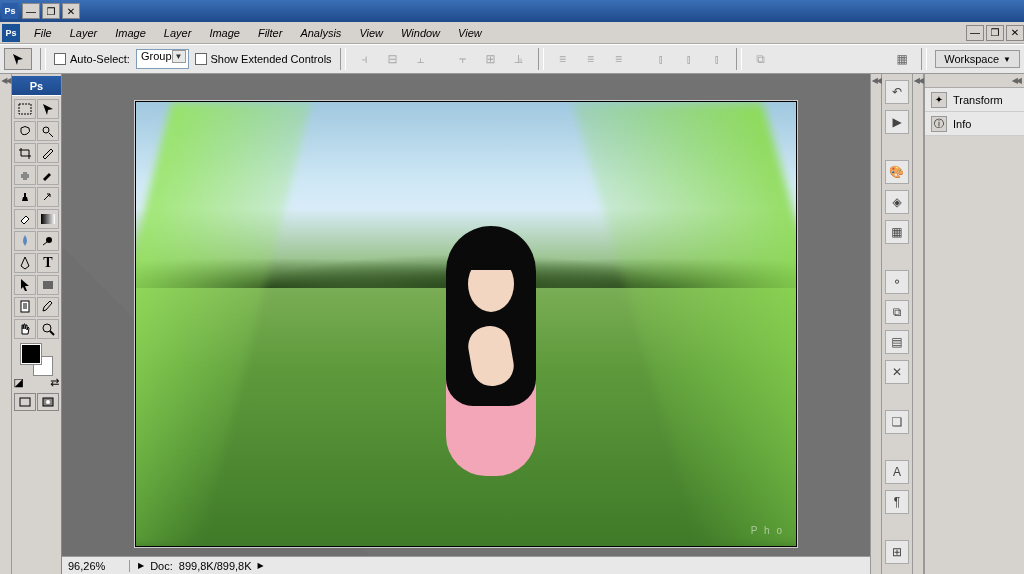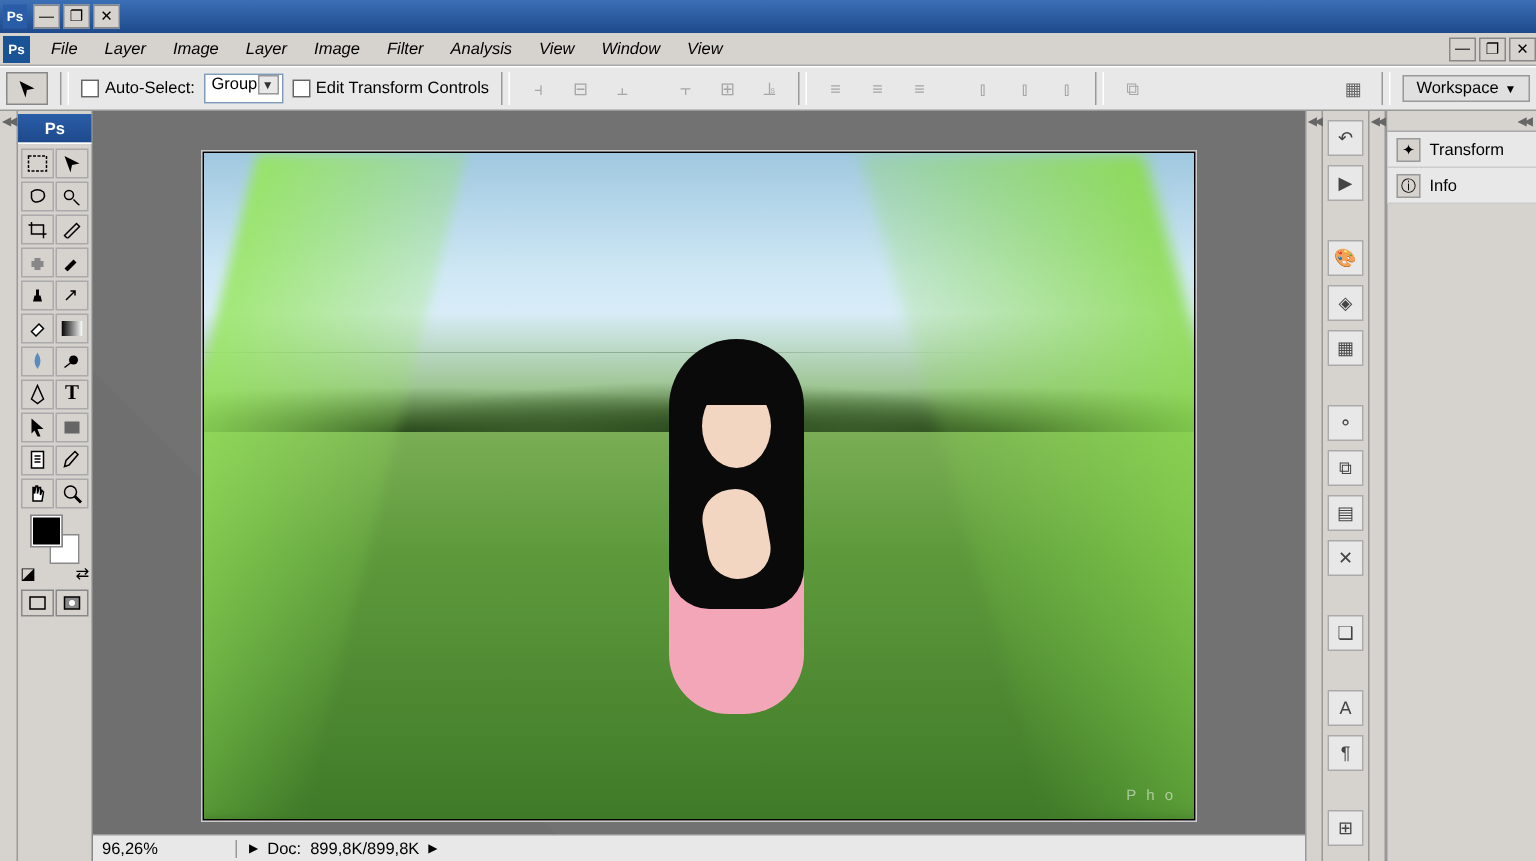--- a/index.html
+++ b/index.html
@@ -136,7 +136,7 @@
   </div>
   <label class="checkbox">
     <span class="box"></span>
-    <span>Edit Transform Controls</span>
+    <span>Show Extended Controls</span>
   </label>
   <div class="sep"></div>
   <div class="iconbtn disabled">⫞</div>

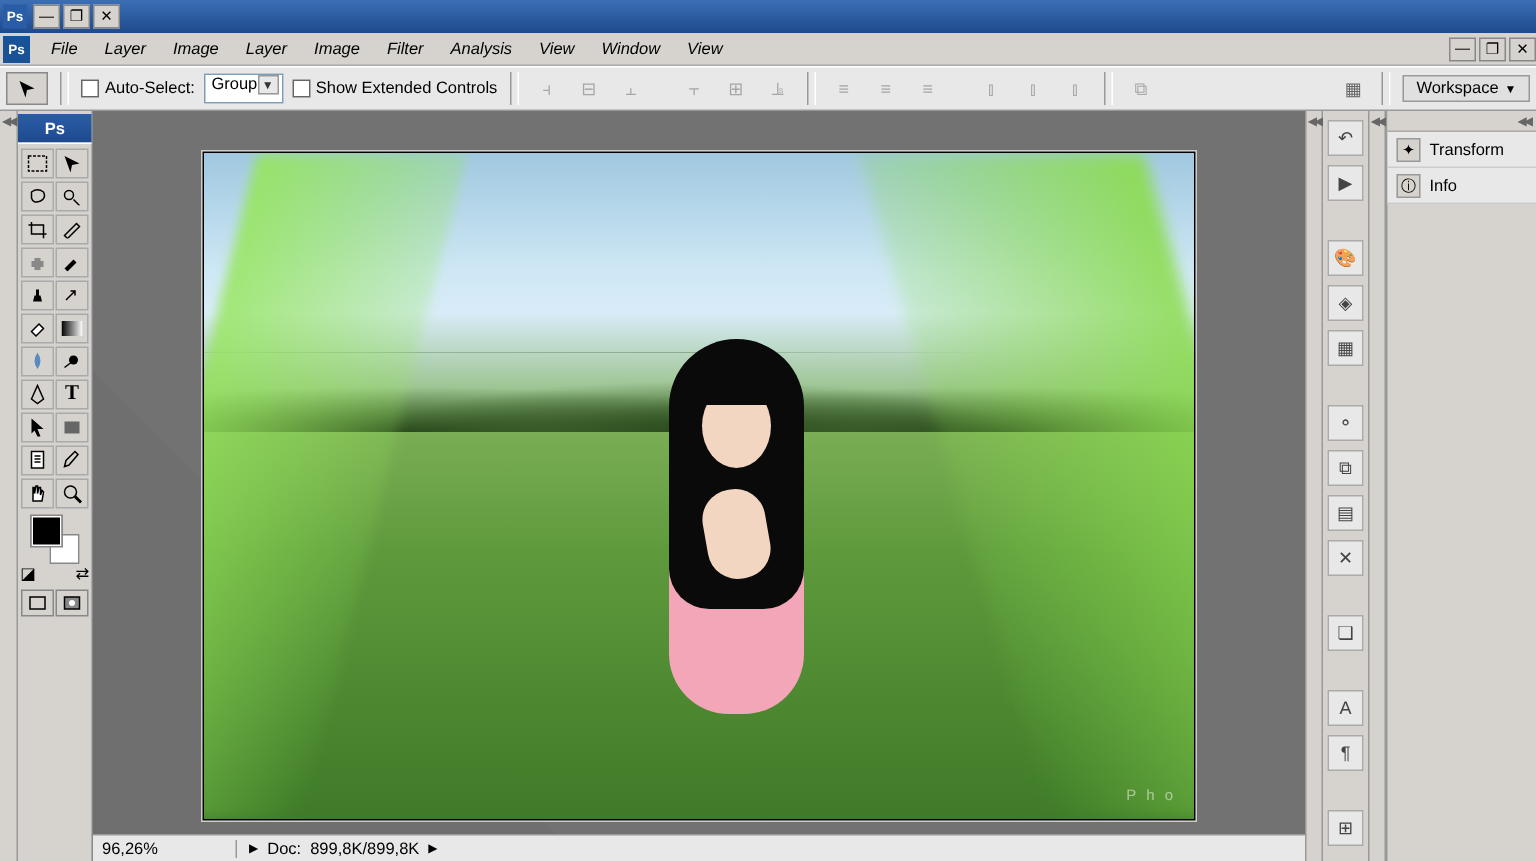--- a/index.html
+++ b/index.html
@@ -53,7 +53,7 @@
 .canvaswrap { flex:1; background:#6f6f6f; background-image:linear-gradient(45deg,transparent 25%,rgba(255,255,255,.02) 25%); position:relative; display:flex;align-items:center;justify-content:center;}
 .canvas { background:#fff; border:1px solid #000; box-shadow:0 0 0 1px #ccc; }
 .statusbar { position:absolute; bottom:0; left:0; right:0; height:18px; background:#e8e8e8; border-top:1px solid #999; display:flex;align-items:center;}
-.statusbar .zoom { width:96px; padding:0 6px; border-right:1px solid #999;}
+.statusbar .zoom { width:68px; padding:0 6px; border-right:1px solid #999;}
 .statusbar .doc { padding:0 8px; display:flex;align-items:center;gap:6px;}
 .statusbar .arrow { font-size:8px; }
 

